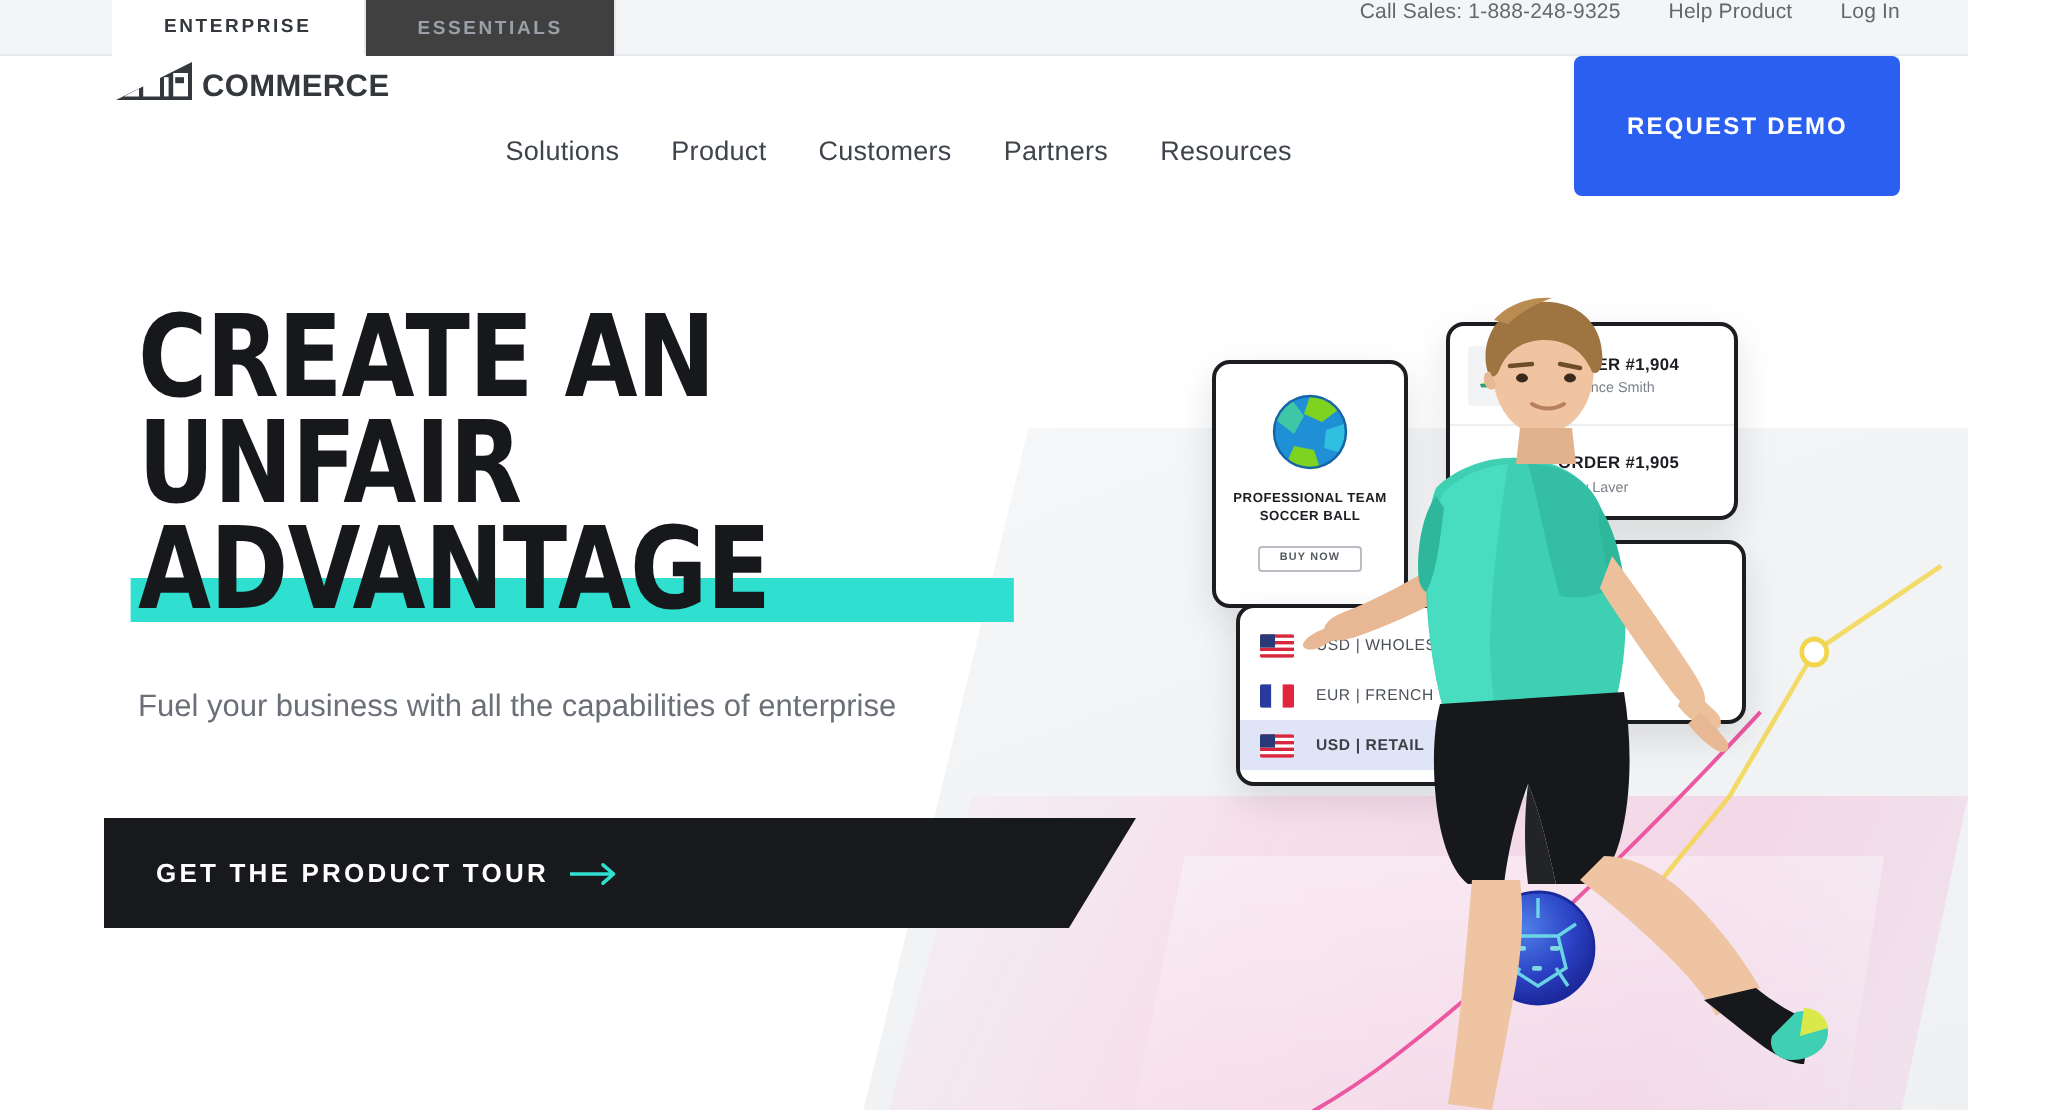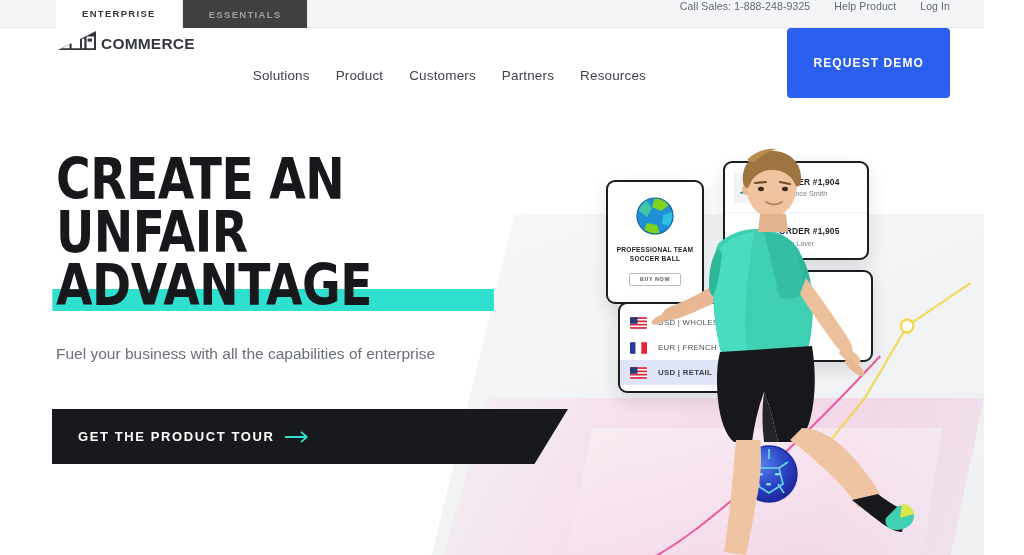--- a/index.html
+++ b/index.html
@@ -89,7 +89,7 @@
   .decor { position: absolute; inset: 0; width: 100%; height: 100%; pointer-events: none; }
 
   
-  .hero-copy { position: absolute; left: 56px; top: 55px; width: 470px; z-index: 20; }
+  .hero-copy { position: absolute; left: 69px; top: 55px; width: 470px; z-index: 20; }
   .headline {
     font-family: "Liberation Sans Narrow", "DejaVu Sans Condensed", "Liberation Sans", sans-serif;
     font-weight: 800;

